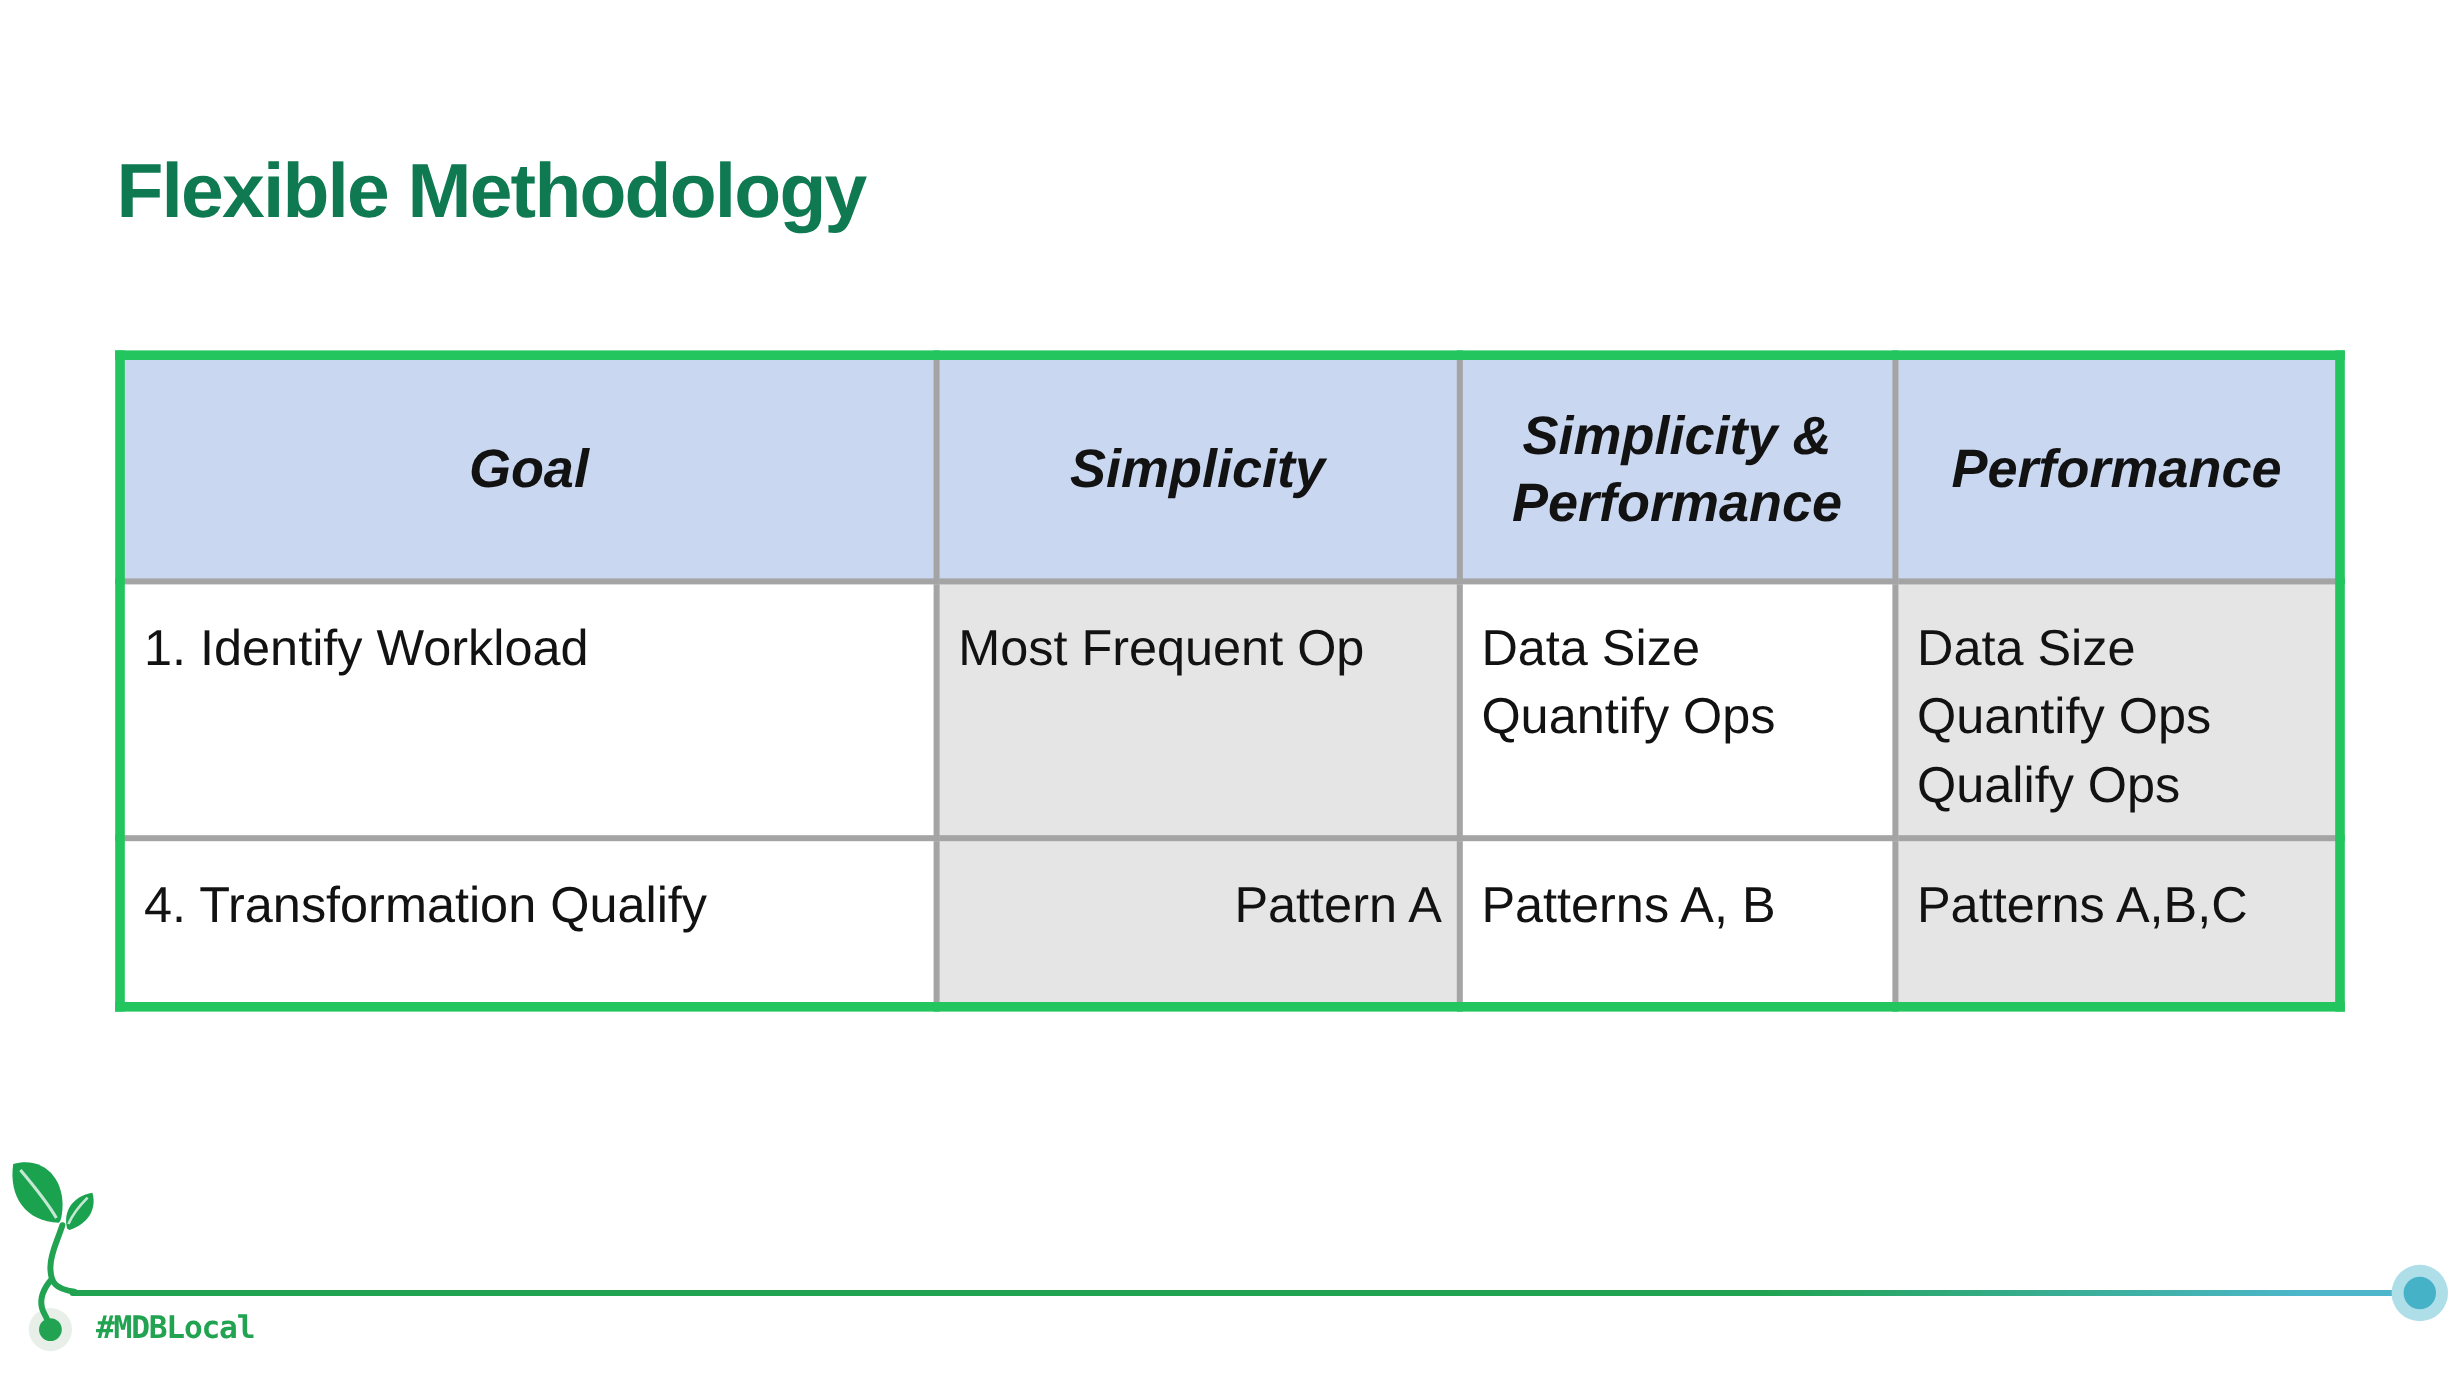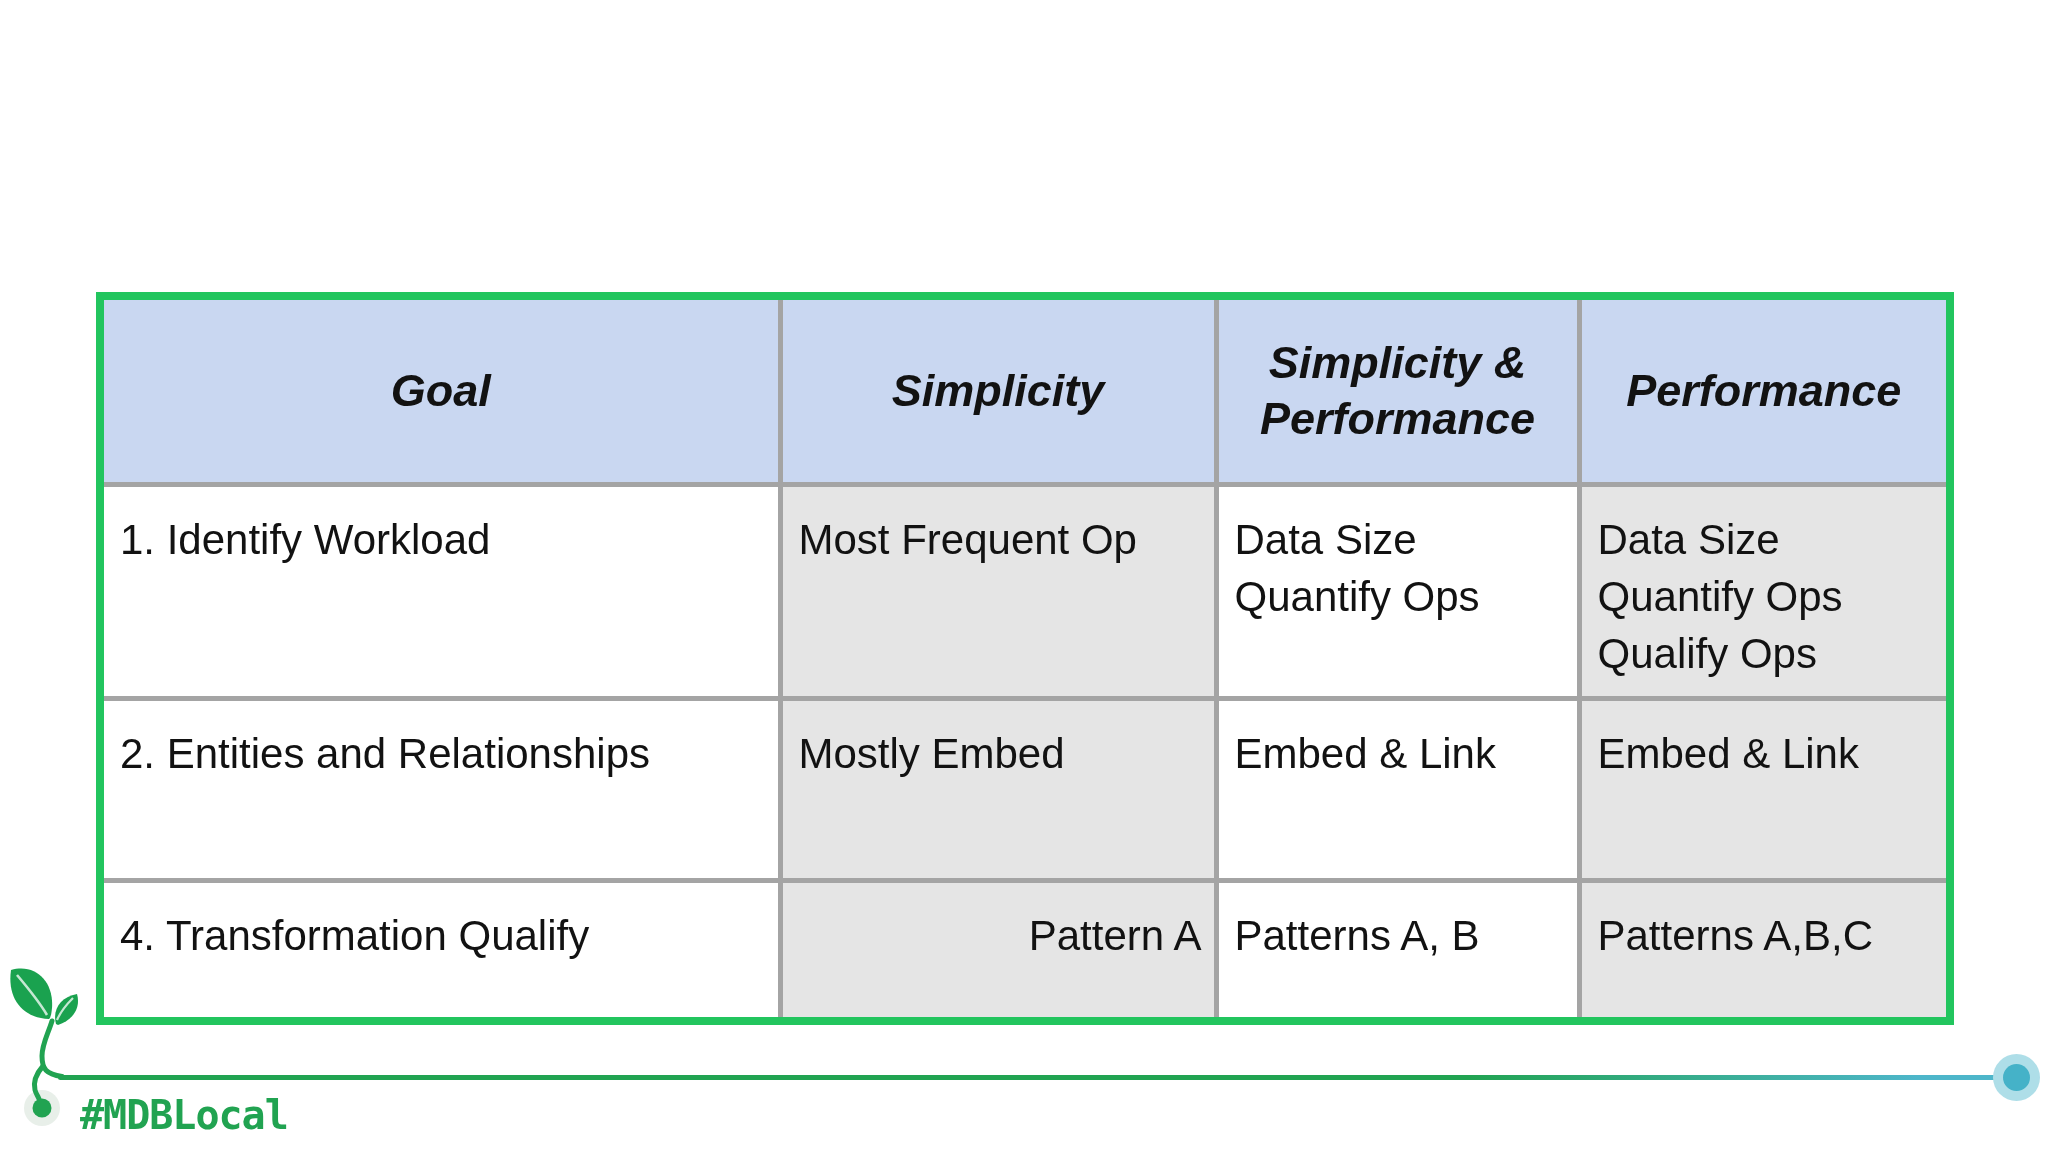--- a/index.html
+++ b/index.html
@@ -119,6 +119,7 @@
 
 <div class="slide">
 
+  <h1 class="slide-title">Flexible Methodology</h1>
 
   <table class="methodology-table">
     <colgroup>

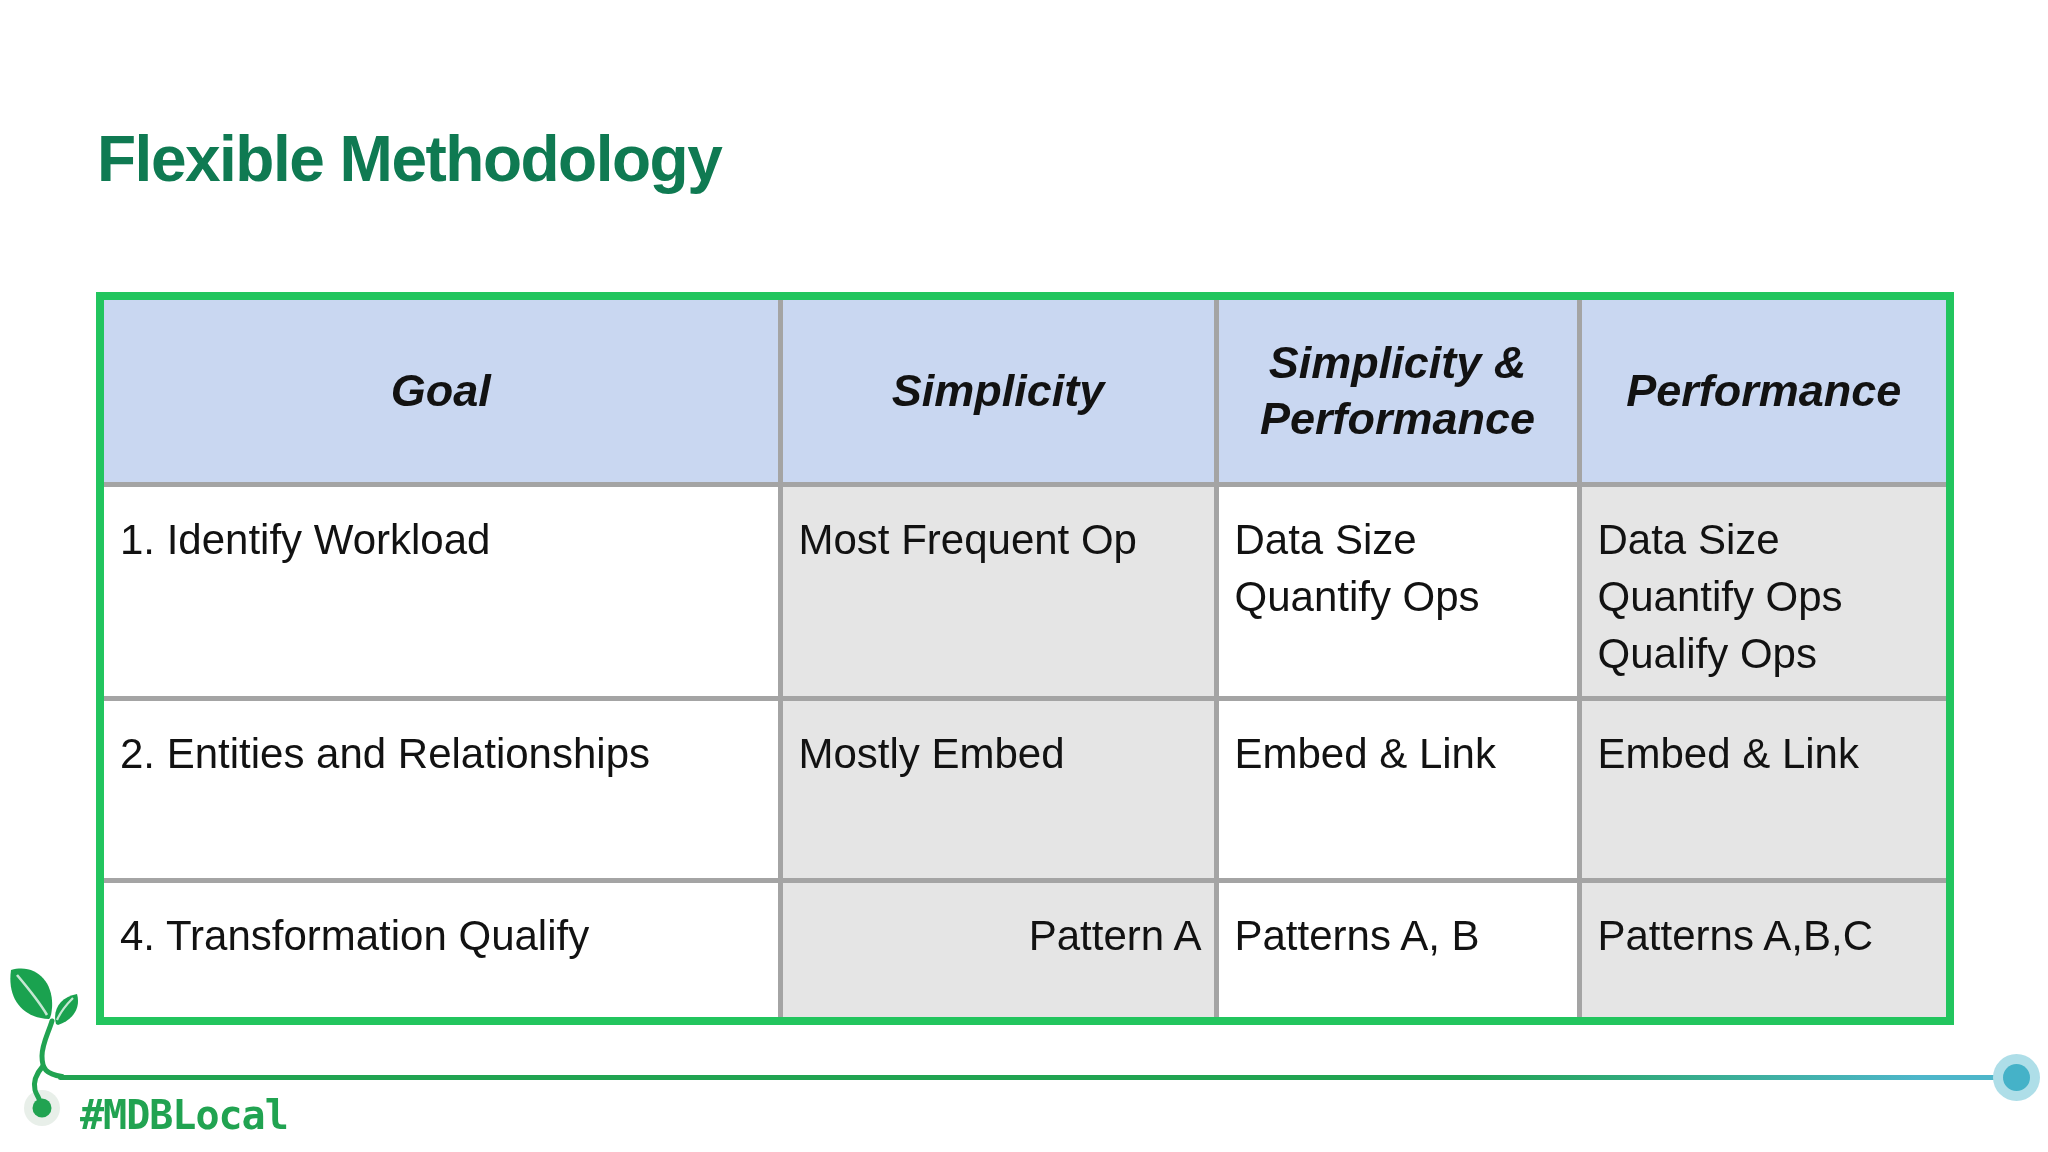--- a/index.html
+++ b/index.html
@@ -147,12 +147,6 @@
 Quantify Ops
 Qualify Ops</td>
       </tr>
-      <tr class="row-entities">
-        <td class="goal-cell"><span>2. Entities and </span><span class="goal-keyword">Relationships</span></td>
-        <td class="shaded">Mostly Embed</td>
-        <td>Embed &amp; Link</td>
-        <td class="shaded">Embed &amp; Link</td>
-      </tr>
       <tr class="row-patterns">
         <td class="goal-cell"><span>4. Transformation </span><span class="goal-keyword">Qualify</span></td>
         <td class="shaded center">Pattern A</td>

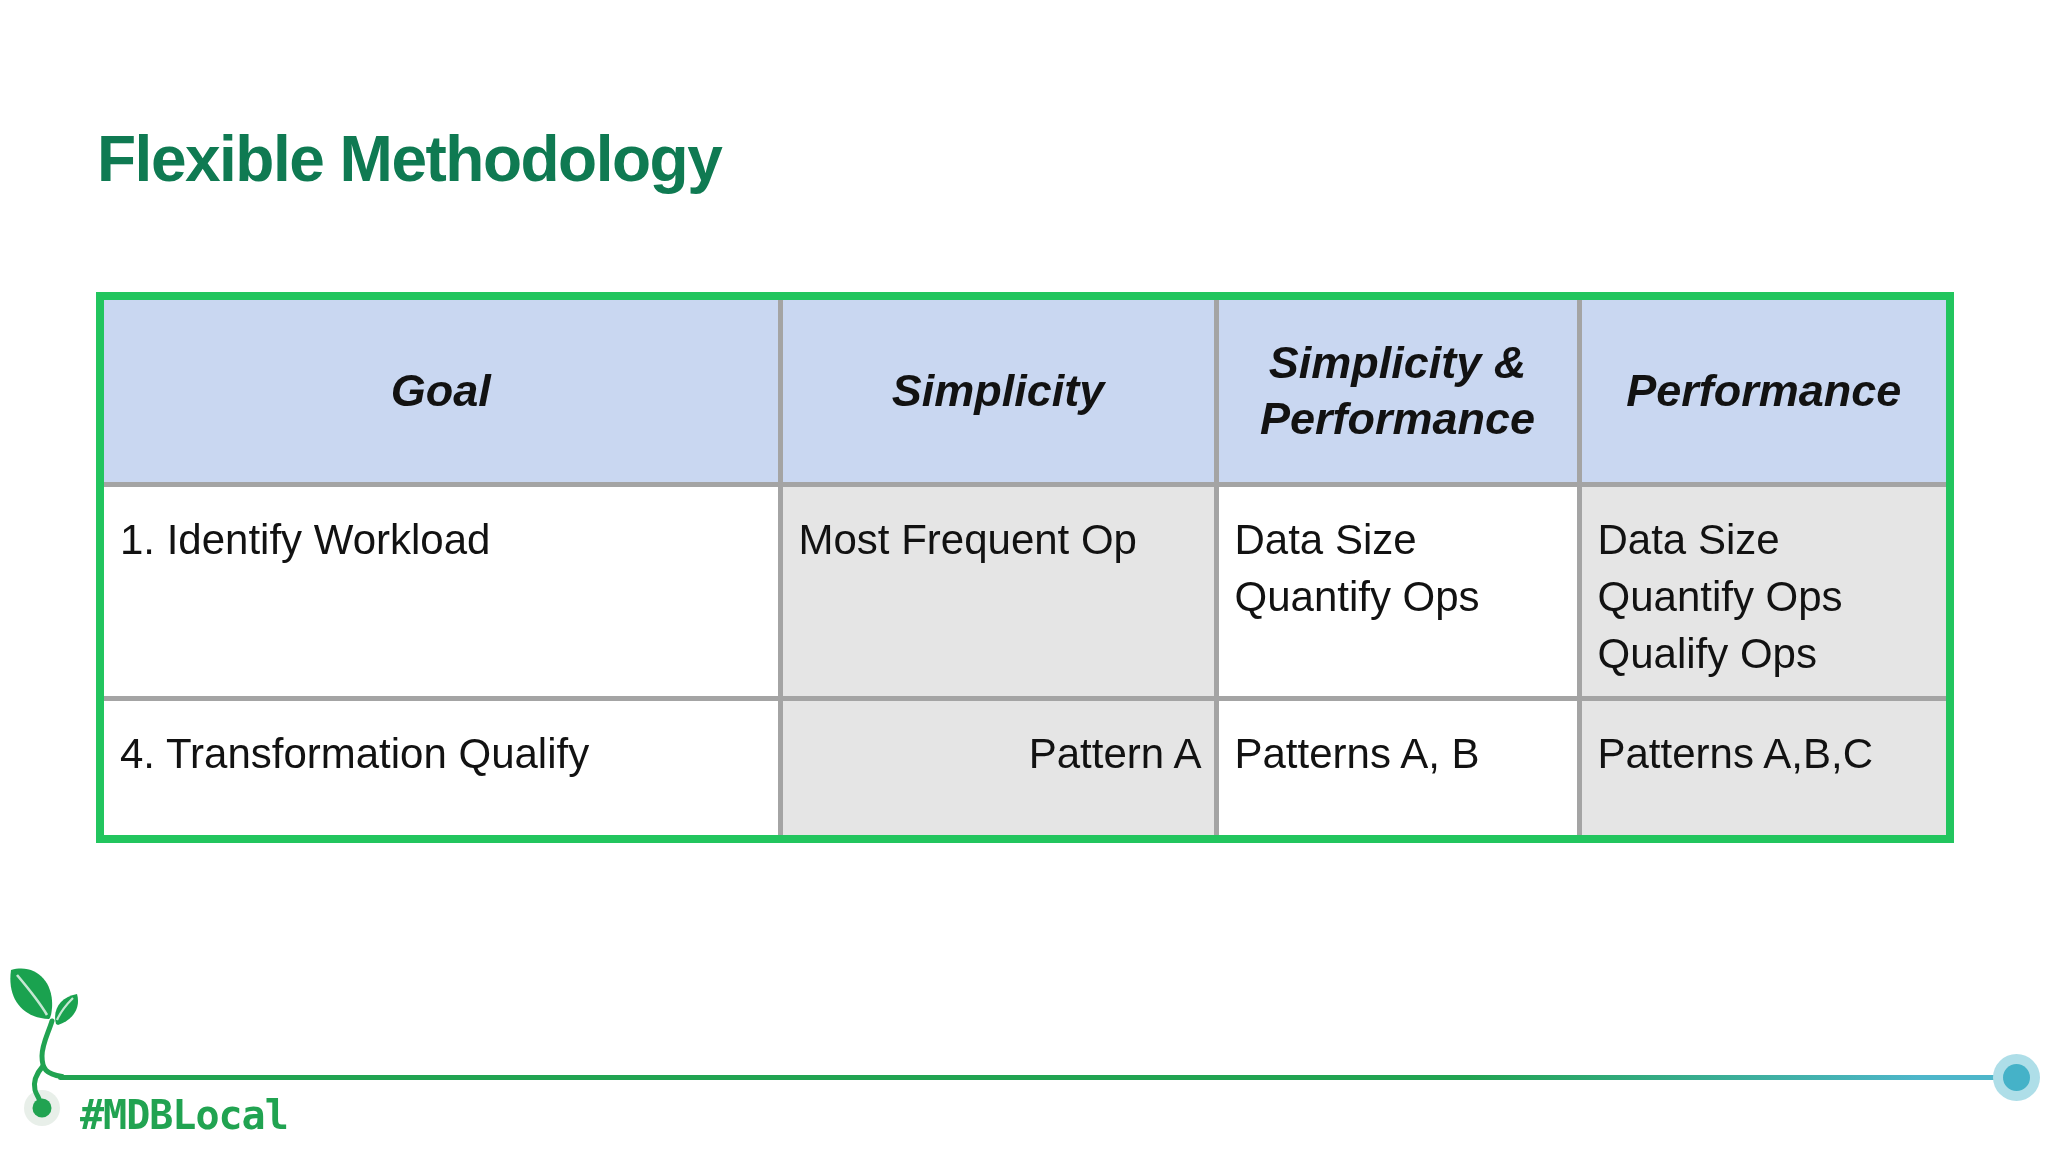--- a/index.html
+++ b/index.html
@@ -106,7 +106,7 @@
     left: 80px;
     top: 1092px;
     font-family: "DejaVu Sans Mono", monospace;
-    font-size: 40px;
+    font-size: 26px;
     font-weight: bold;
     color: #21a351;
     letter-spacing: -1px;

